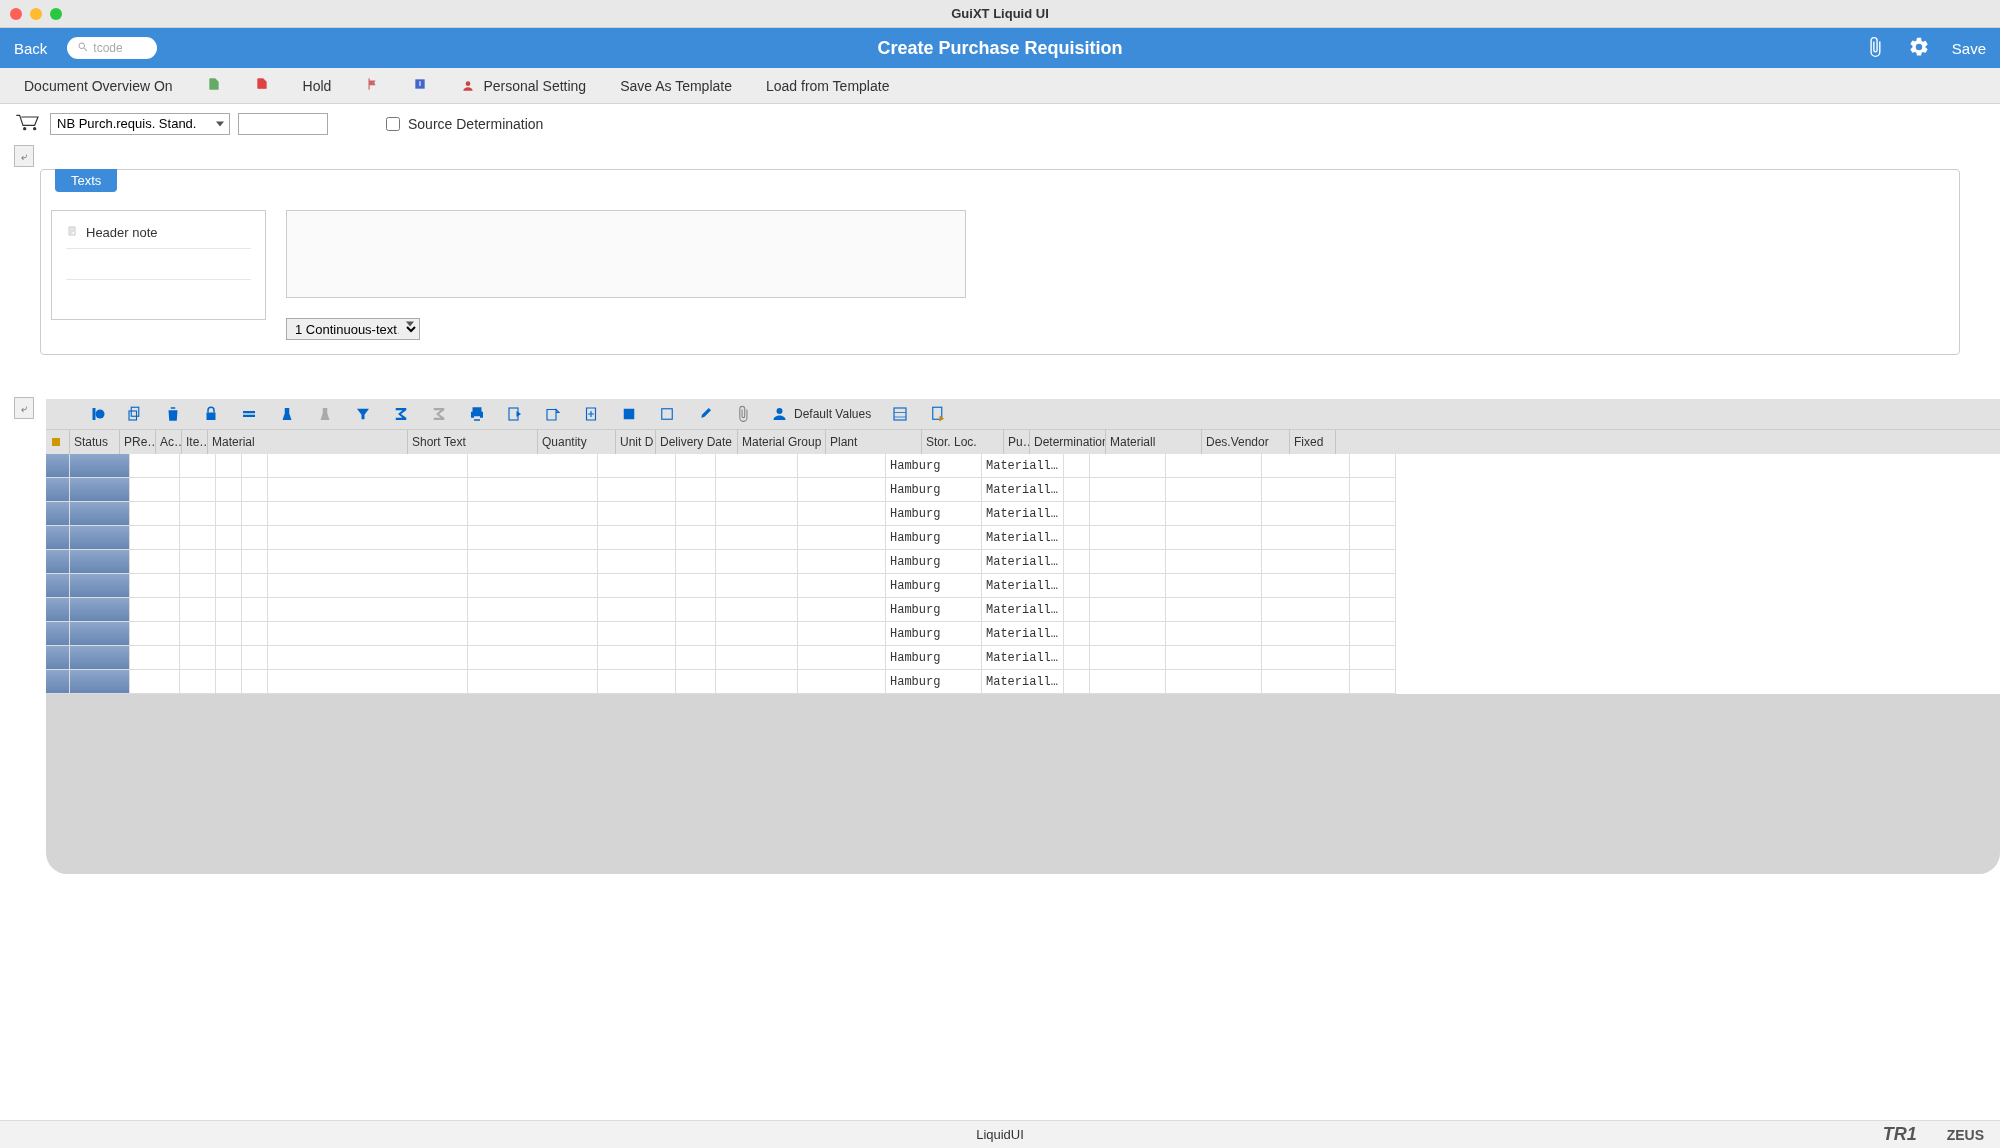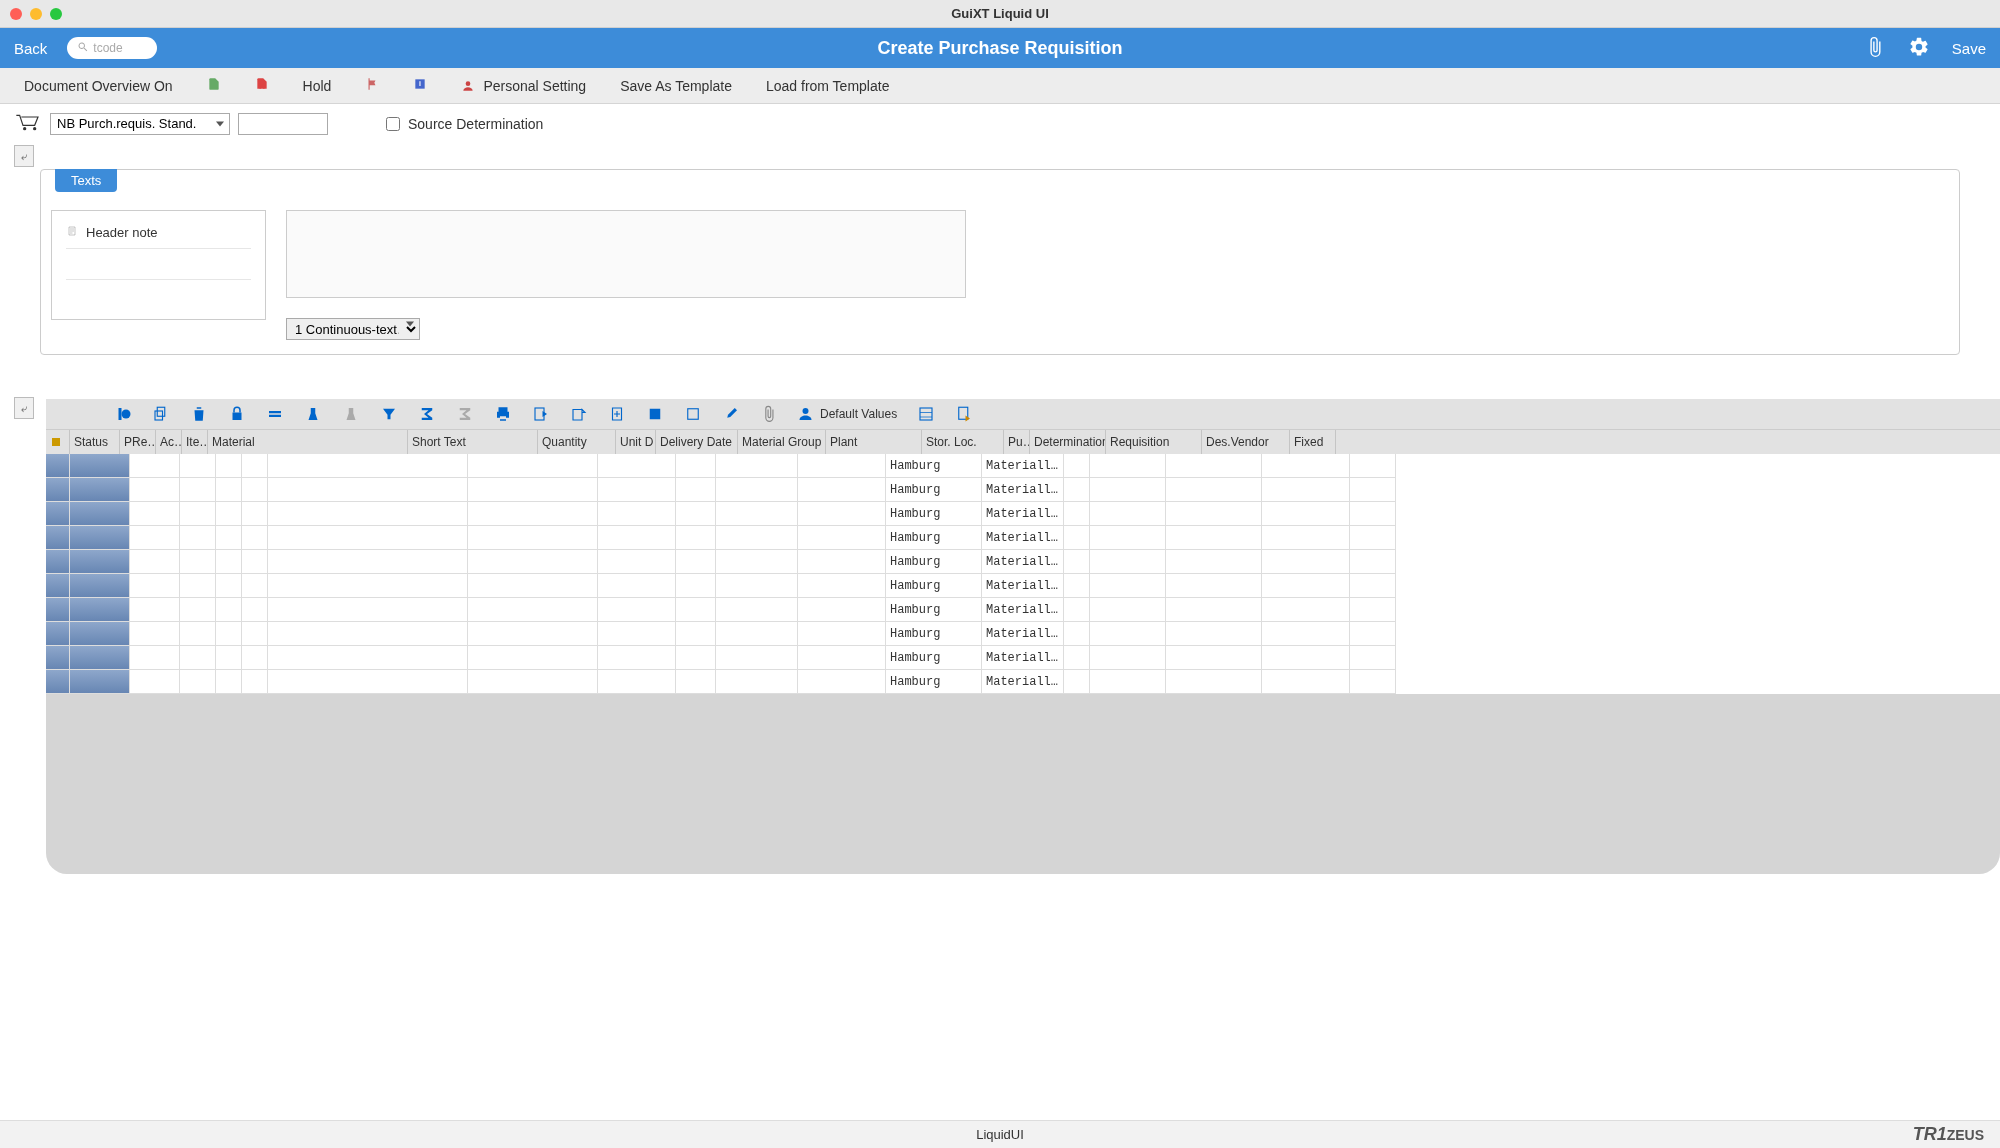--- a/index.html
+++ b/index.html
@@ -216,7 +216,7 @@
     height: 30px;
     display: flex;
     align-items: center;
-    padding: 0 68px;
+    padding: 0 42px;
     gap: 20px;
   }
   .alv-toolbar .ico {

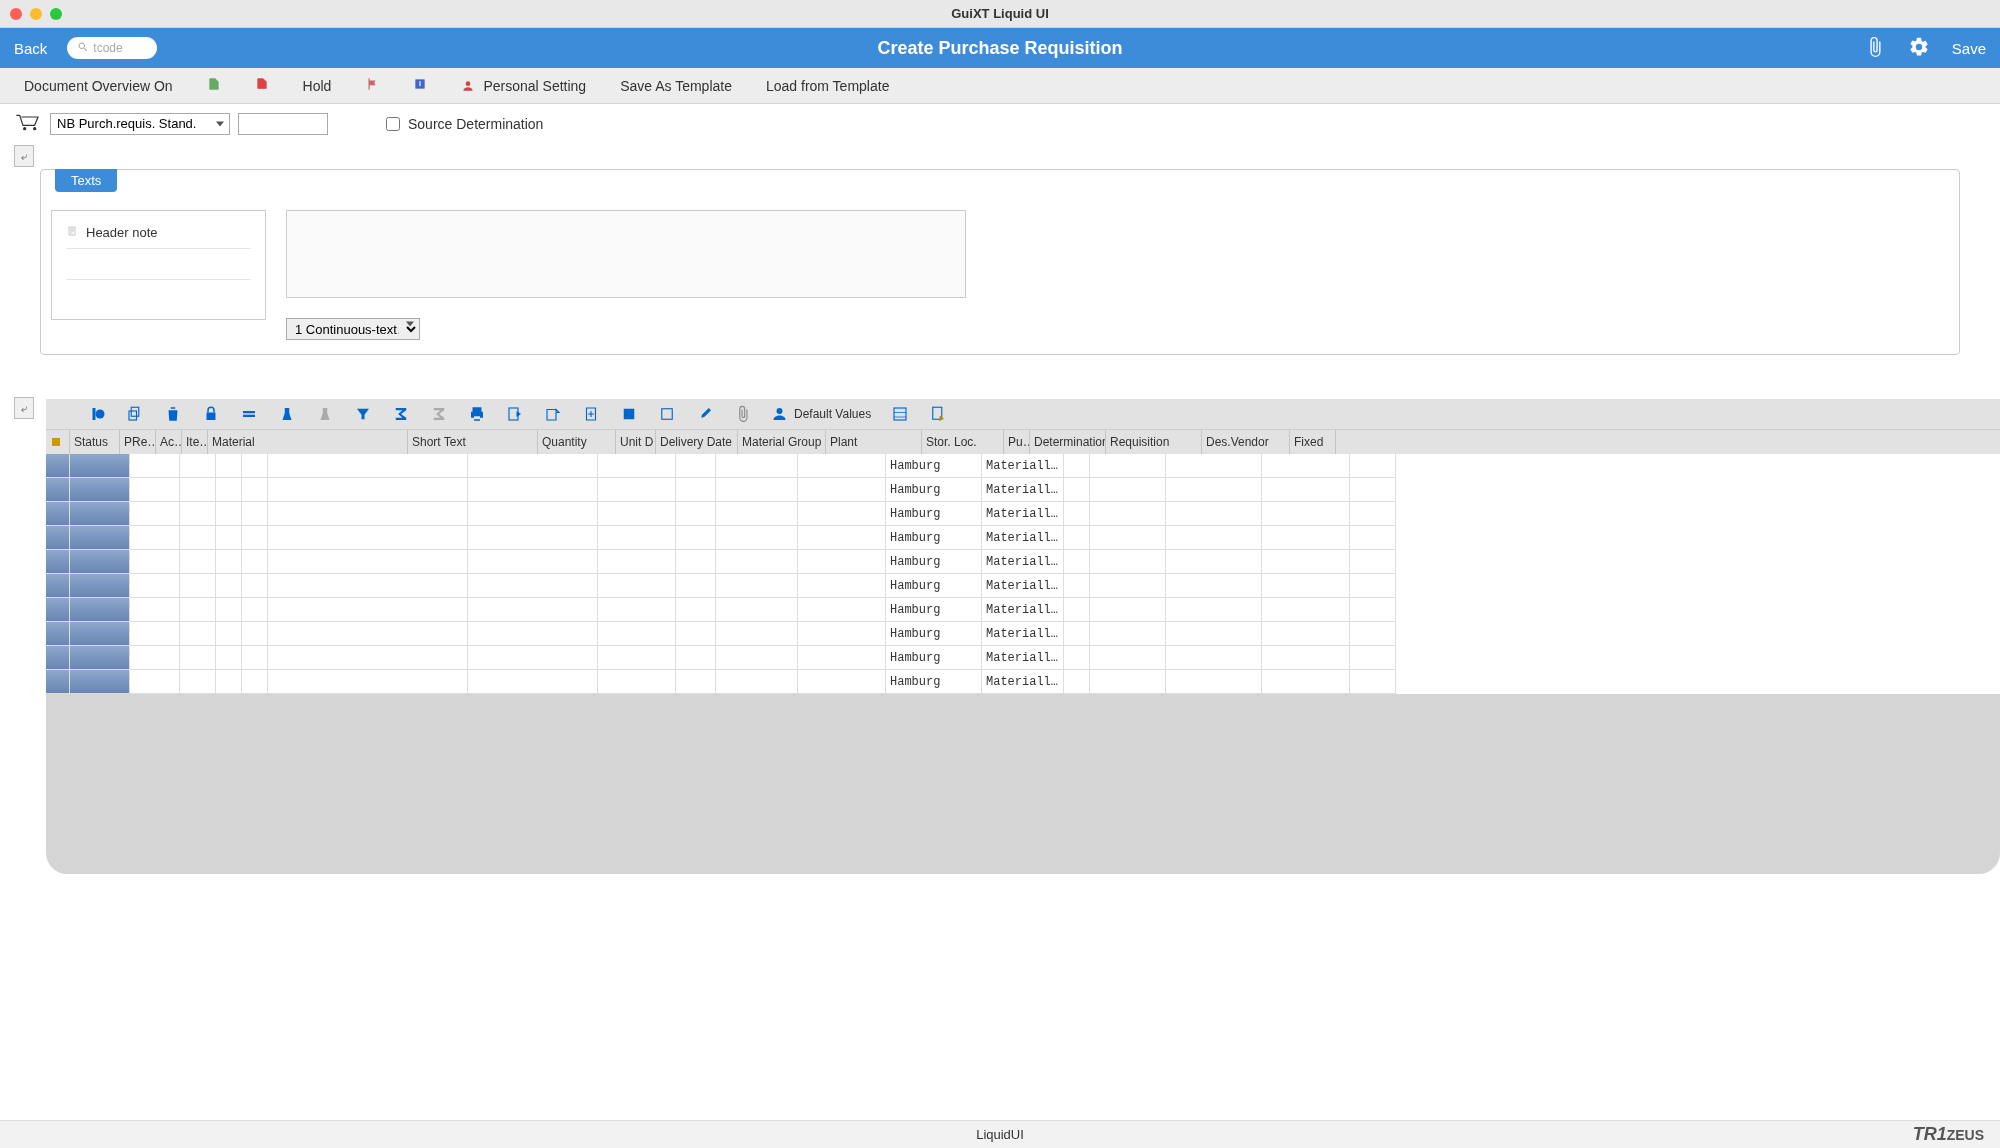--- a/index.html
+++ b/index.html
@@ -541,7 +541,7 @@
       <div class="col col-stor">Stor. Loc.</div>
       <div class="col col-pu">Pu…</div>
       <div class="col col-req">Determination</div>
-      <div class="col col-track">Requisition</div>
+      <div class="col col-track">Materiall</div>
       <div class="col col-vendor">Des.Vendor</div>
       <div class="col col-fixed">Fixed</div>
     </div>

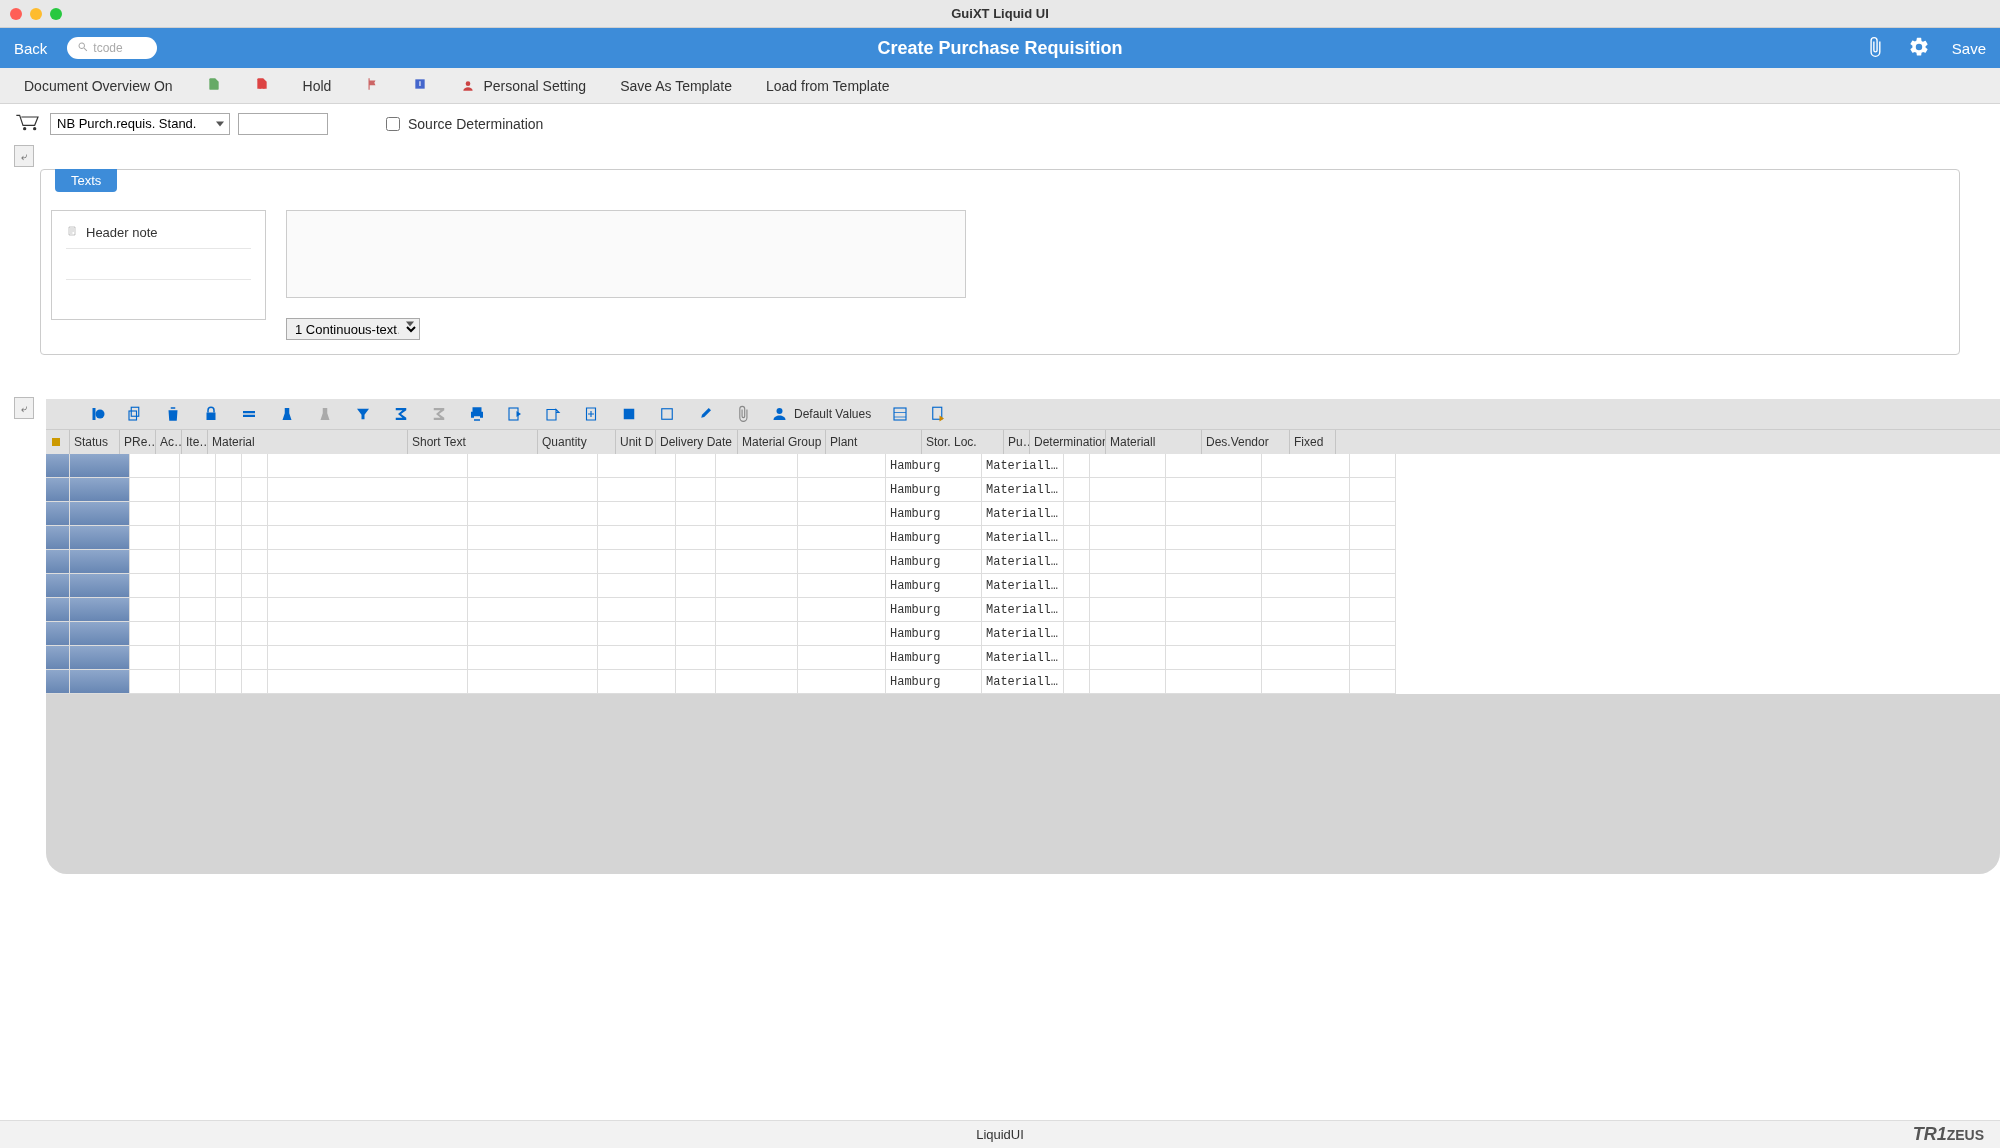--- a/index.html
+++ b/index.html
@@ -314,6 +314,7 @@
   .footer .right {
     margin-left: auto;
     display: flex;
+    gap: 30px;
     align-items: center;
   }
   .footer .right .sys {

